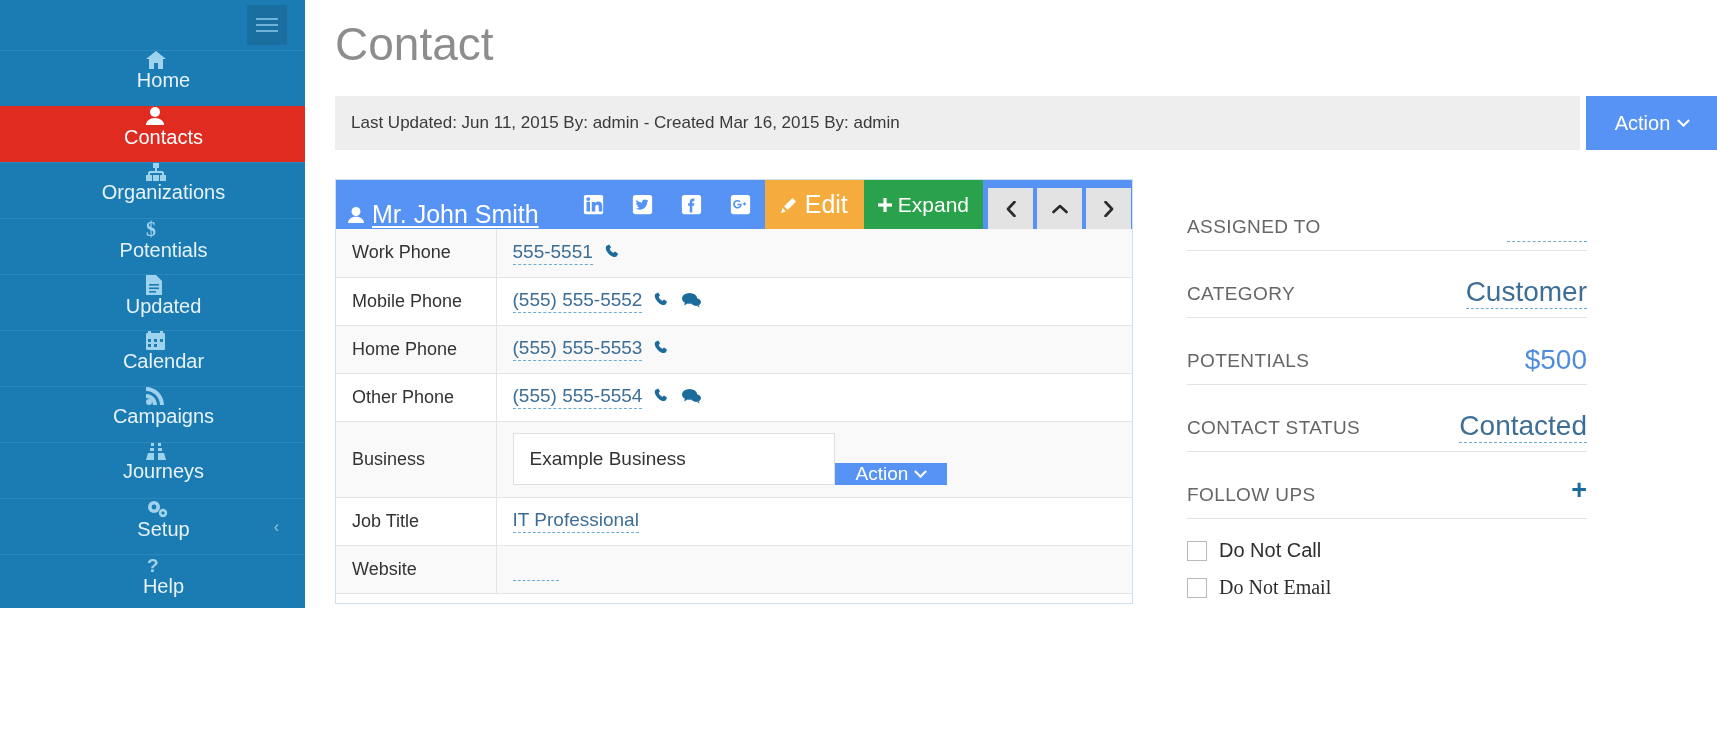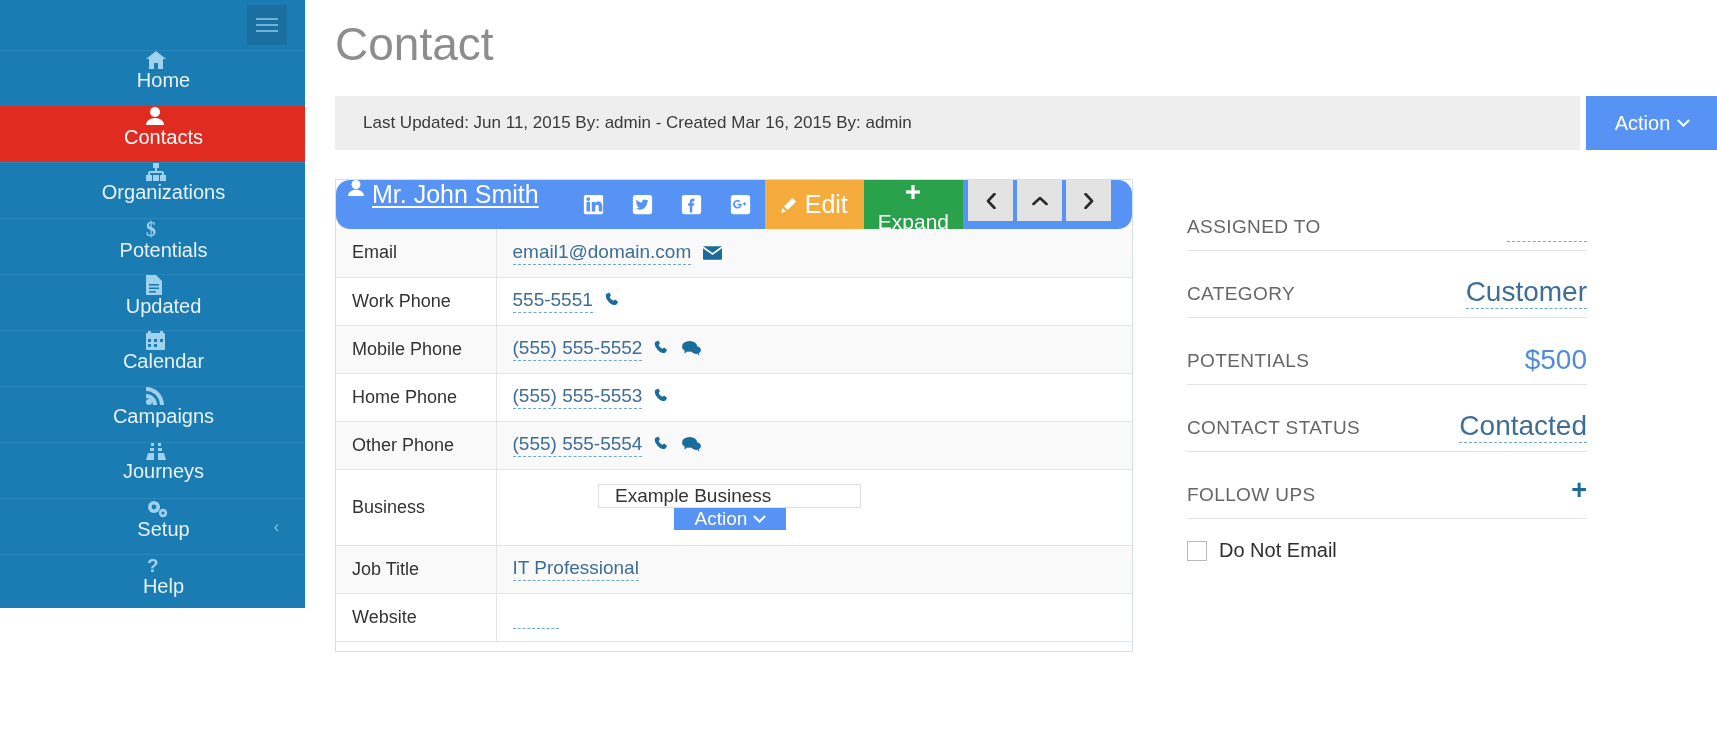--- a/index.html
+++ b/index.html
@@ -91,7 +91,7 @@
     height: 54px;
     background: #eeeeee;
     display: flex; align-items: center;
-    padding-left: 28px;
+    padding-left: 16px;
     font-size: 17px;
     color: #3a3a3a;
     position: relative;

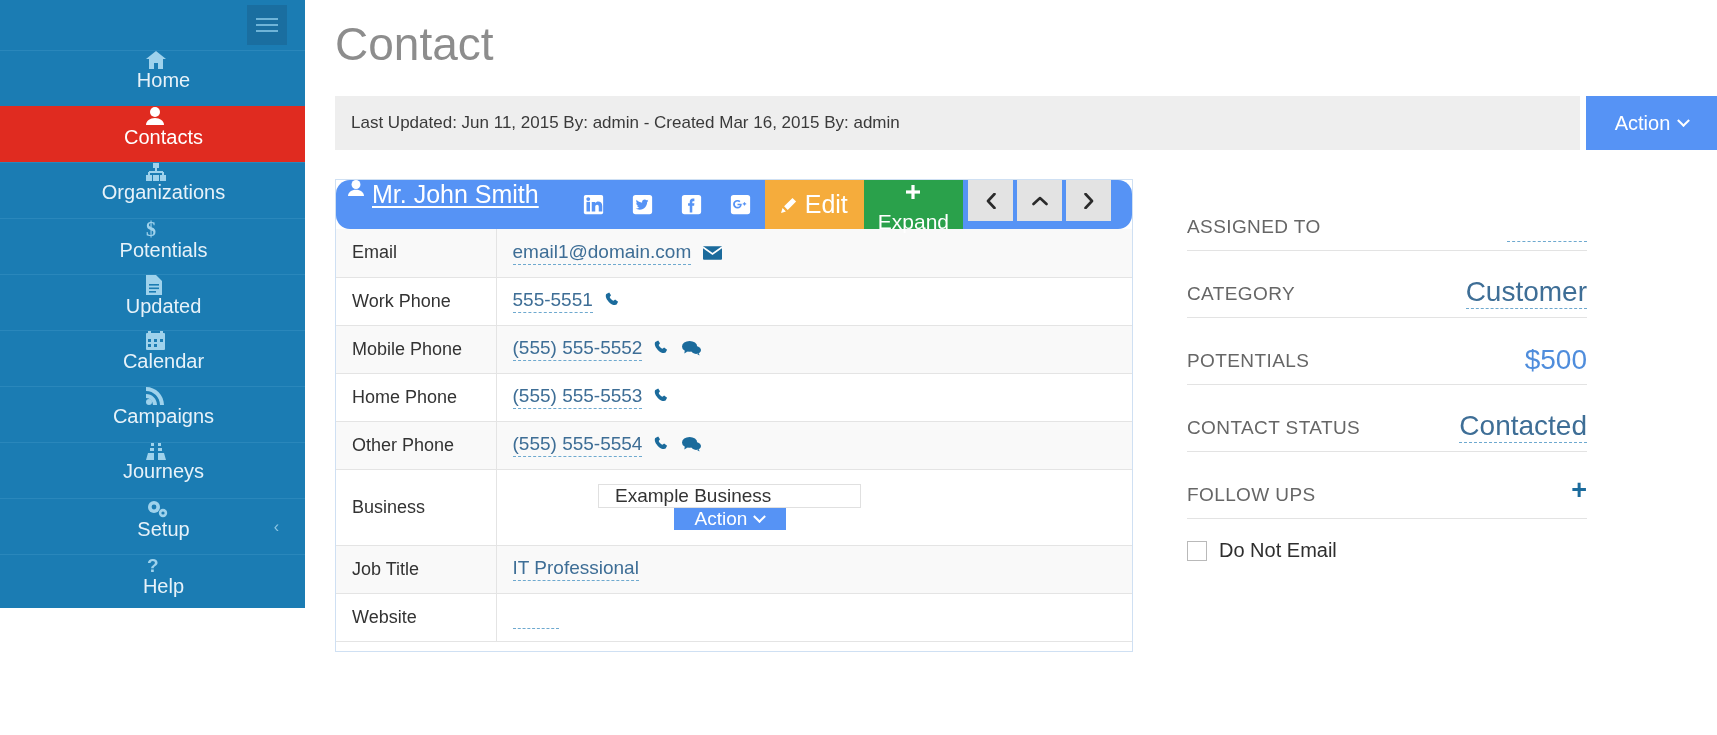--- a/index.html
+++ b/index.html
@@ -128,9 +128,8 @@
   .card-head {
     background: #5693f5;
     height: 49px;
-    display: flex; align-items: flex-start;
+    display: flex; align-items: flex-end;
     padding-left: 12px;
-    border-radius: 14px;
   }
   .contact-name {
     color: #ffffff; font-size: 25px;

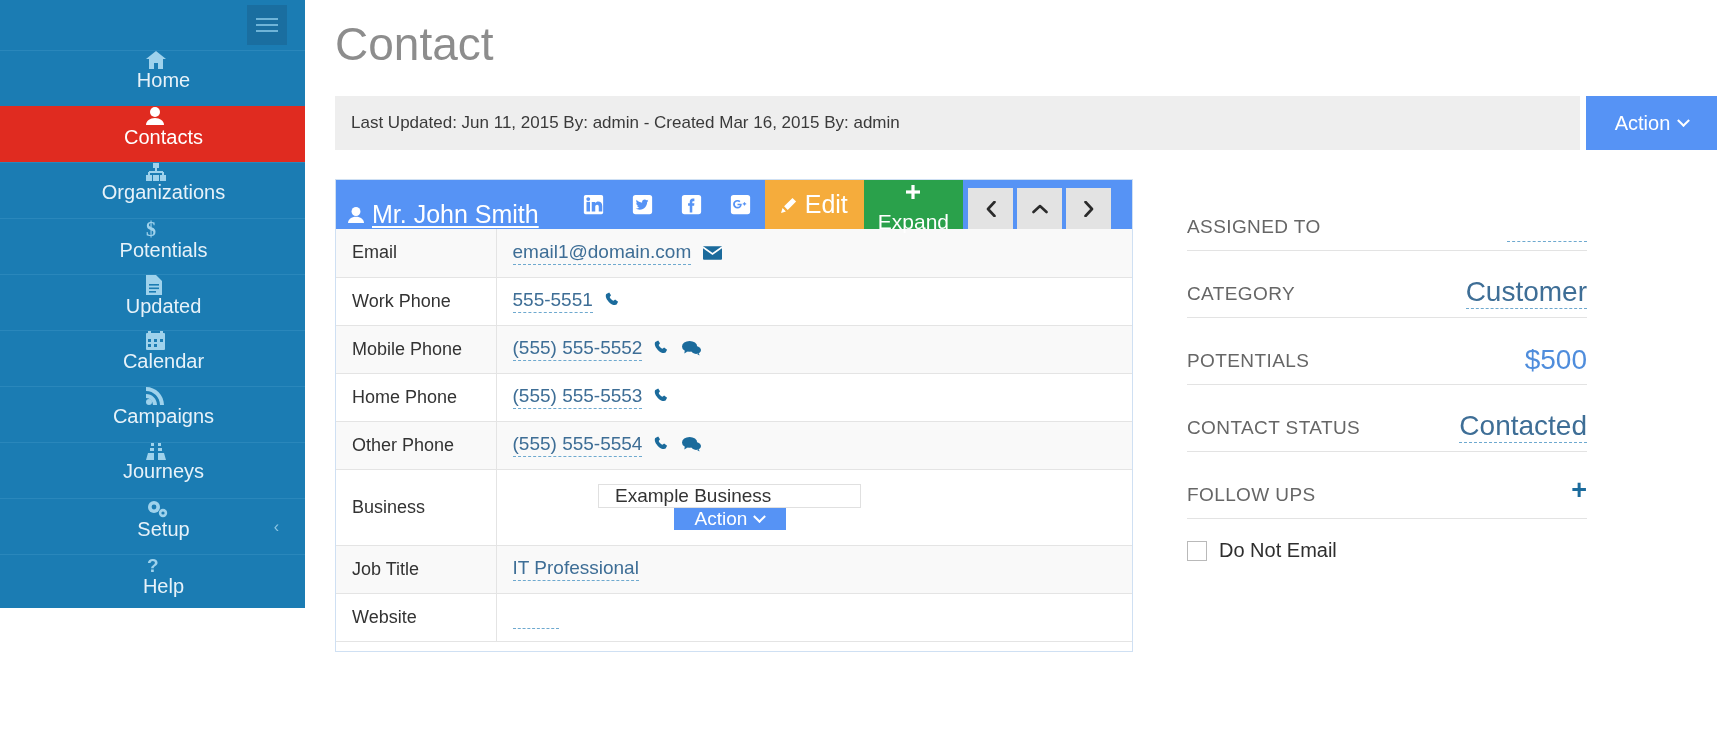--- a/index.html
+++ b/index.html
@@ -160,7 +160,6 @@
     display: flex; align-items: center; gap: 6px;
     font-size: 21px; border: none; cursor: pointer;
     font-family: "Liberation Sans", sans-serif;
-    flex-direction: column;
   }
   .navbtns { display: flex; align-items: center; gap: 4px; margin-left: 5px; }
   .navbtn {

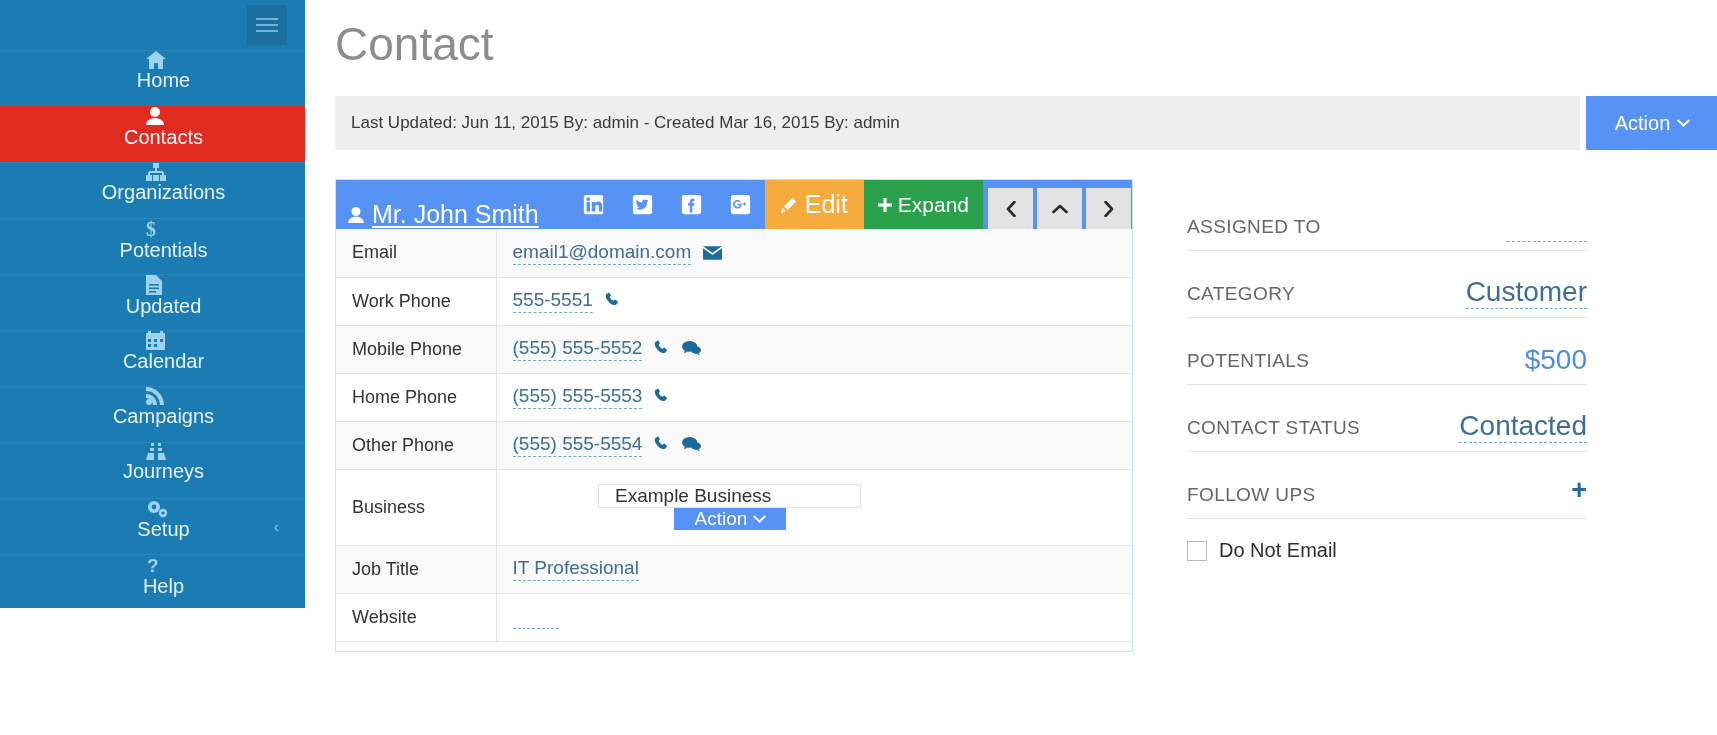--- a/index.html
+++ b/index.html
@@ -486,18 +486,6 @@
 
         <table class="fields">
           <tbody>
-            <tr>
-              <td class="fname">Email</td>
-              <td class="fval">
-                <span class="editval">email1@domain.com</span>
-                <span class="val-icon">
-                  <svg width="19" height="14" viewBox="0 0 20 14">
-                      <rect x="0" y="0" width="20" height="14" rx="1"></rect>
-                      <path d="M0 1l10 7 10-7" stroke="#ffffff" stroke-width="1.8" fill="none"></path>
-                    </svg>
-                </span>
-              </td>
-            </tr>
 
             <tr>
               <td class="fname">Work Phone</td>

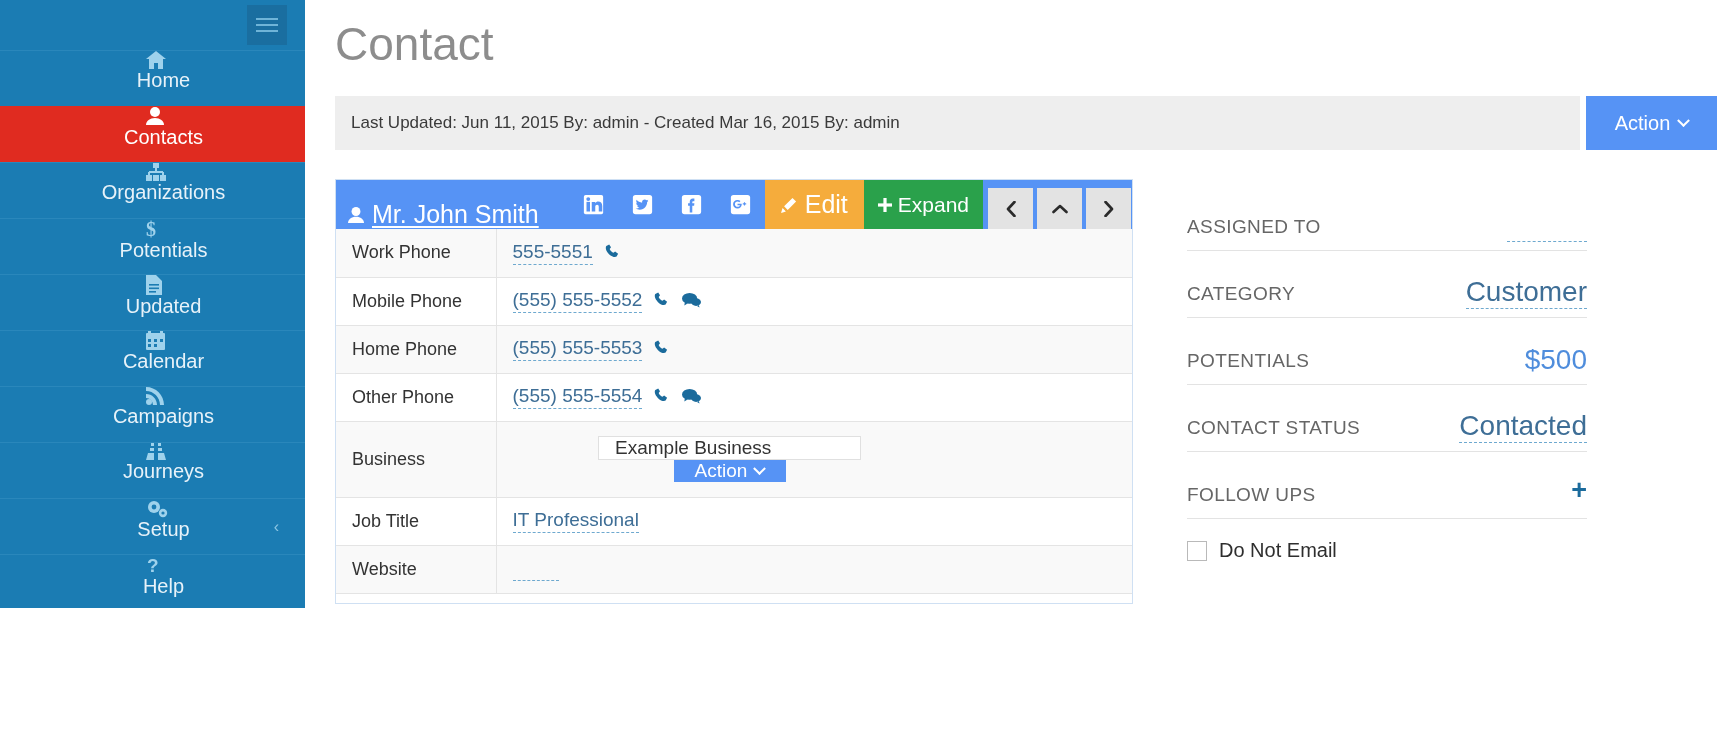--- a/index.html
+++ b/index.html
@@ -202,7 +202,7 @@
   .val-icon { color: #1b6b9c; margin-left: 7px; font-size: 17px; cursor: pointer; }
   .val-icon svg { fill: #1b6b9c; vertical-align: -2px; }
   tr.biz-row td { height: 76px; }
-  .biz-box { display: flex; align-items: center; width: 434px; flex-direction: column; }
+  .biz-box { display: flex; align-items: flex-end; width: 434px; }
   .biz-input {
     flex: 1;
     border: 1px solid #e0e0e0;

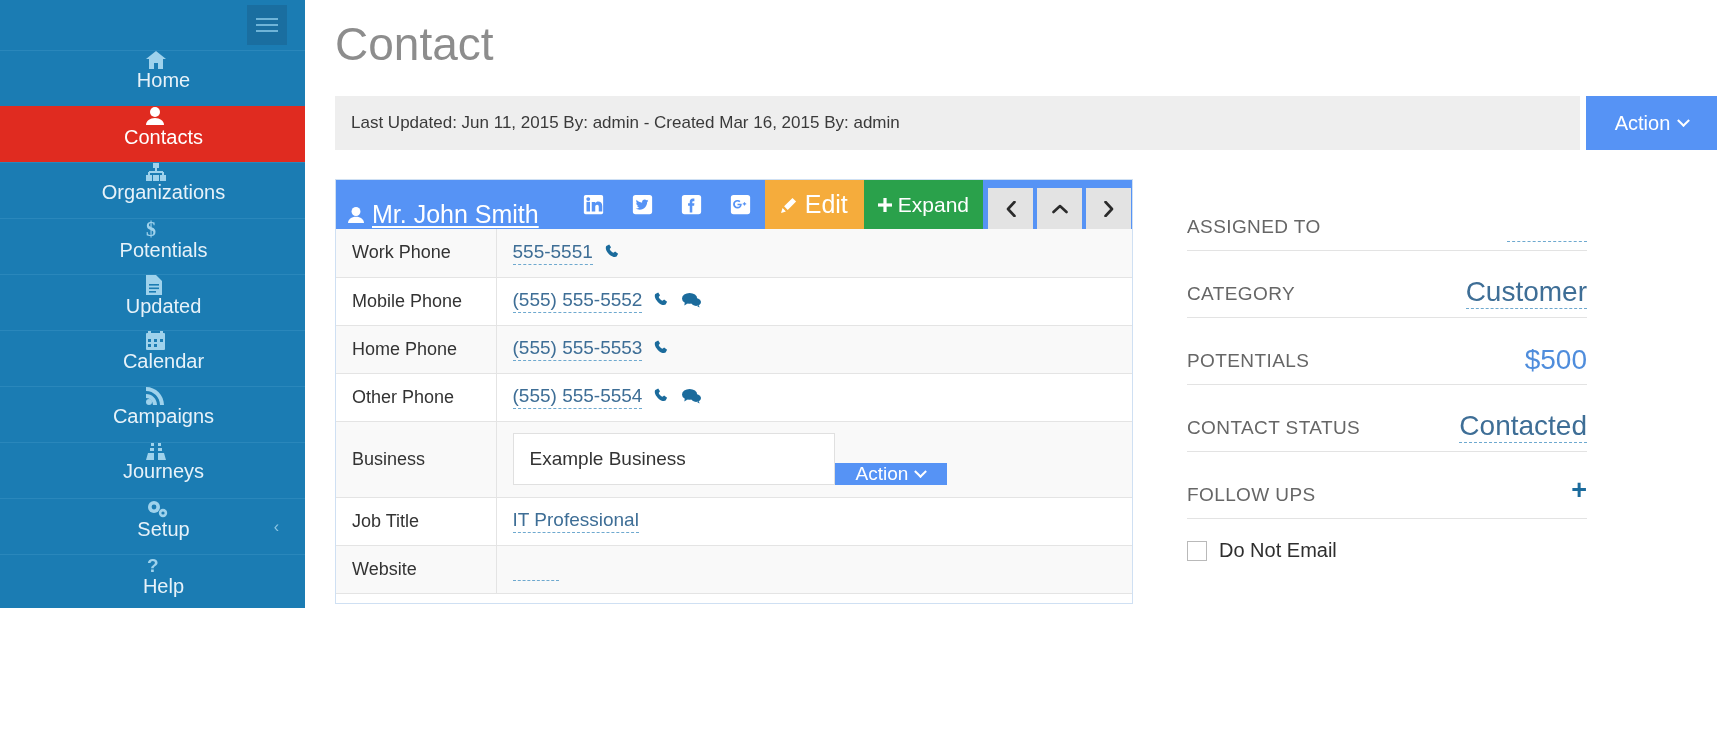--- a/index.html
+++ b/index.html
@@ -608,6 +608,10 @@
           <span class="rp-plus">+</span>
         </div>
 
+        <label class="checkrow">
+          <span class="cbox"></span>
+          <span class="clabel">Do Not Call</span>
+        </label>
 
         <label class="checkrow">
           <span class="cbox"></span>

